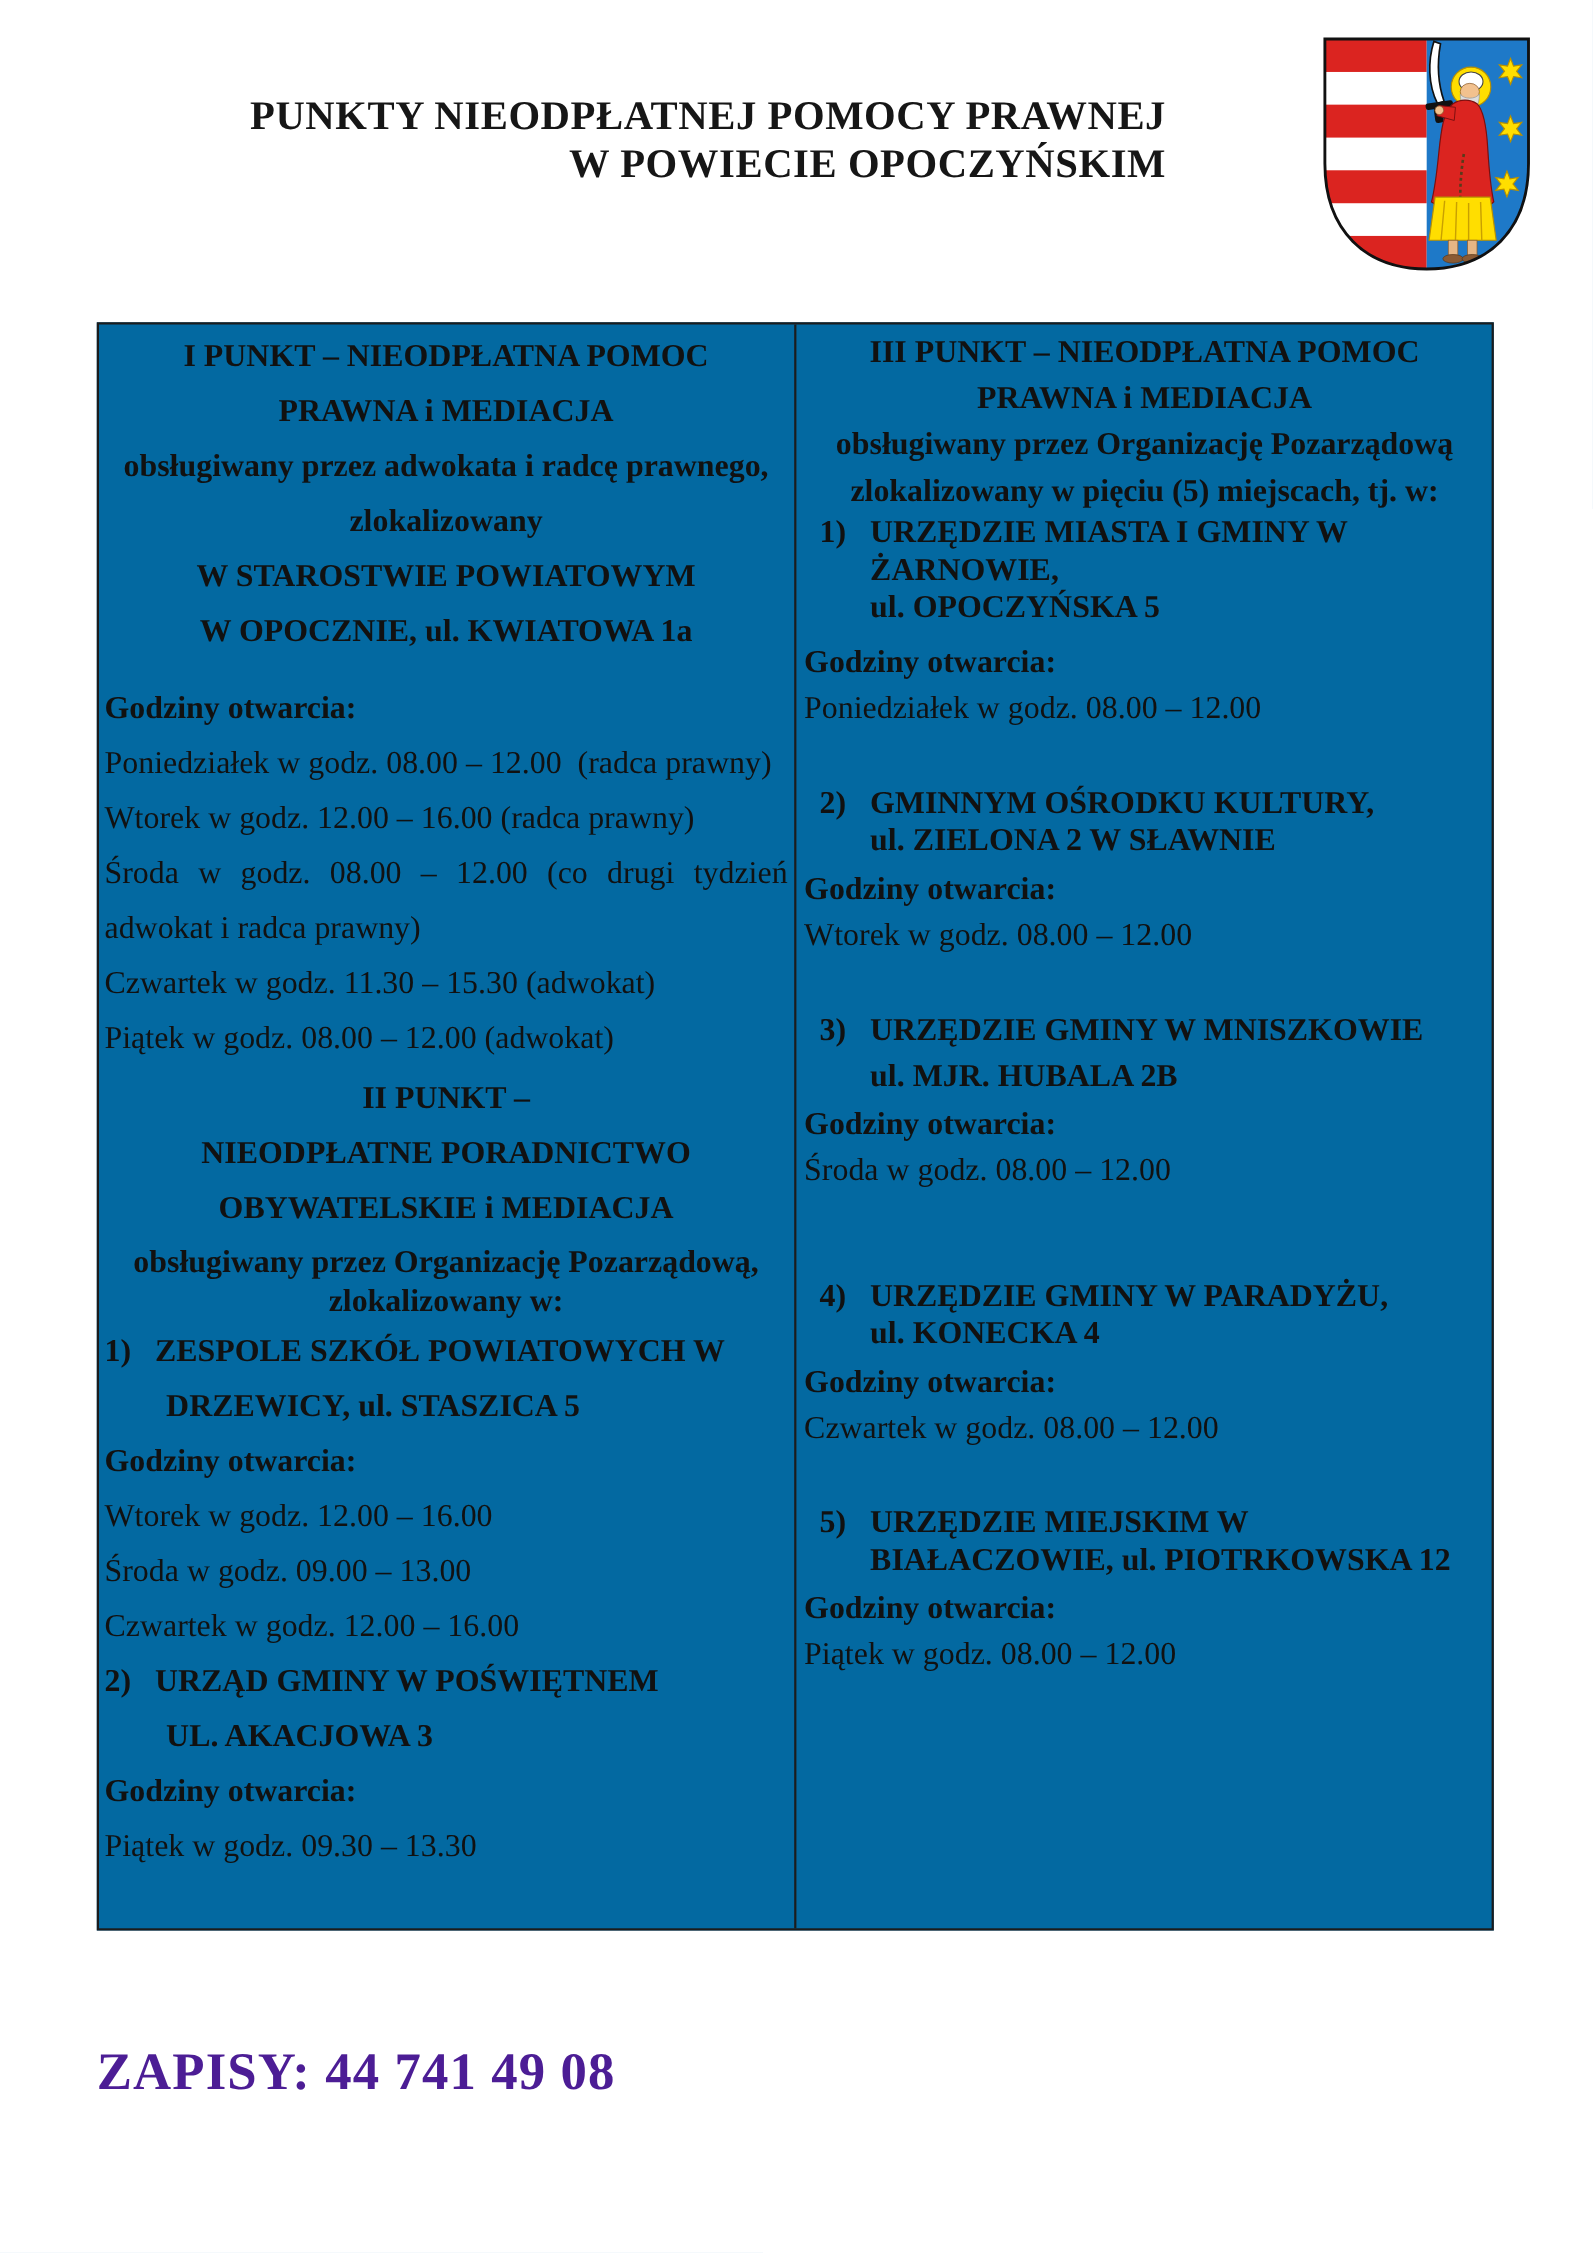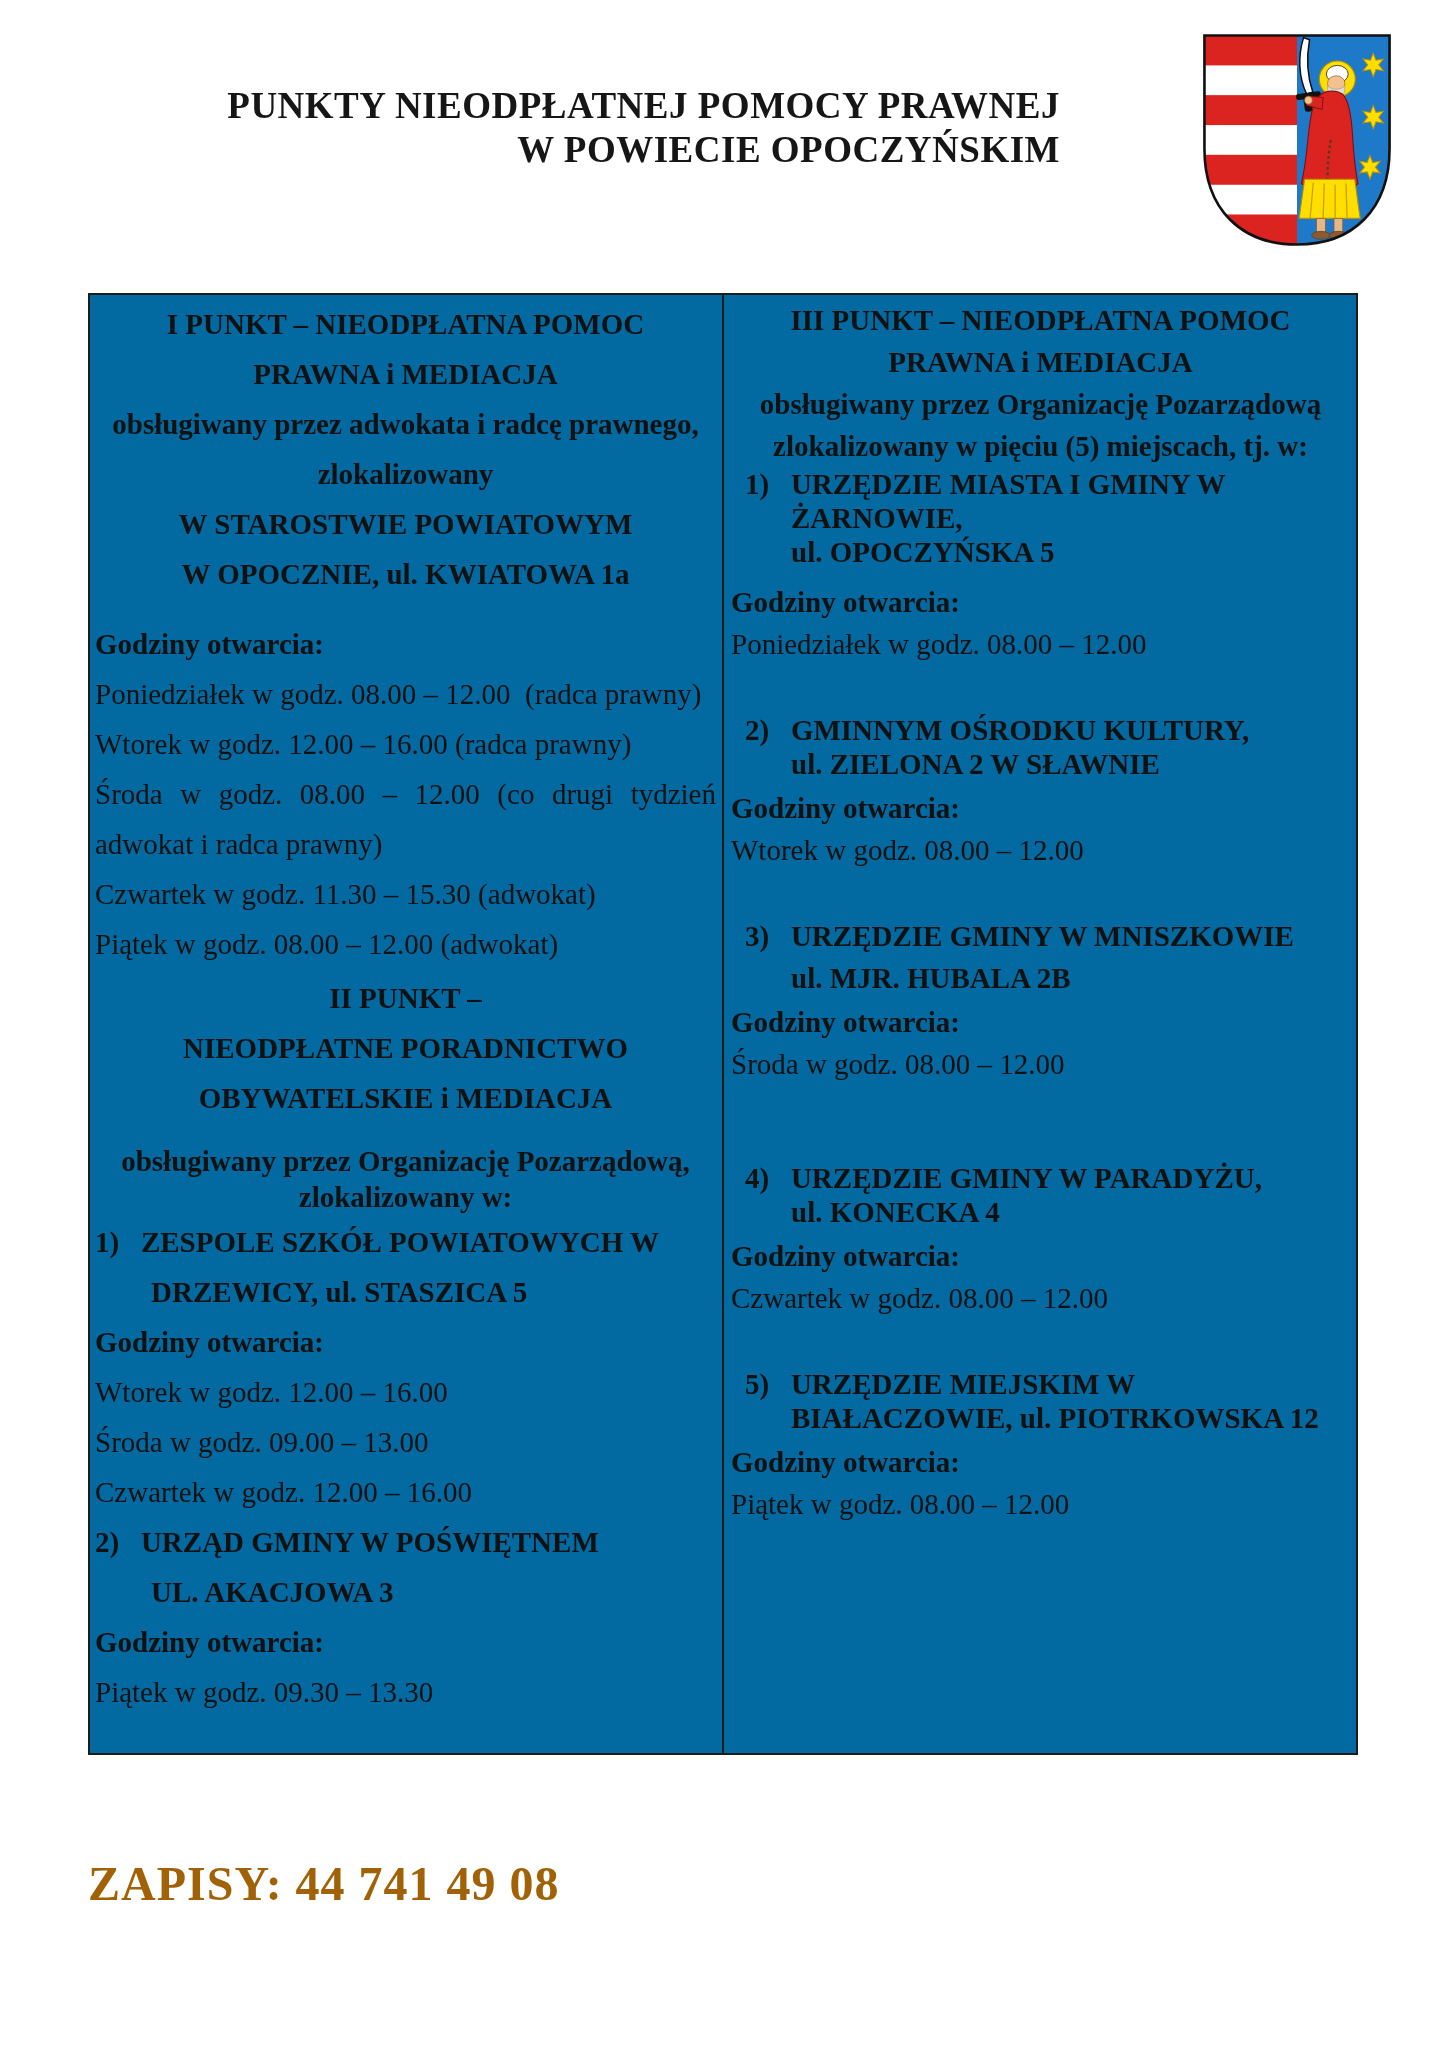--- a/index.html
+++ b/index.html
@@ -127,7 +127,7 @@
       <div class="ln s-cb" style="margin-top: 4px;">II PUNKT –</div>
       <div class="ln s-cb">NIEODPŁATNE PORADNICTWO</div>
       <div class="ln s-cb">OBYWATELSKIE i MEDIACJA</div>
-      <div class="ln s-cbt" style="margin-top: 20px;">obsługiwany przez Organizację Pozarządową,</div>
+      <div class="ln s-cbt" style="margin-top: 6px;">obsługiwany przez Organizację Pozarządową,</div>
       <div class="ln s-cbt">zlokalizowany w:</div>
       <div class="ln s-i" style="margin-top: 2px;">1)&nbsp;&nbsp;&nbsp;ZESPOLE SZKÓŁ POWIATOWYCH W</div>
       <div class="ln s-ic">DRZEWICY, ul. STASZICA 5</div>

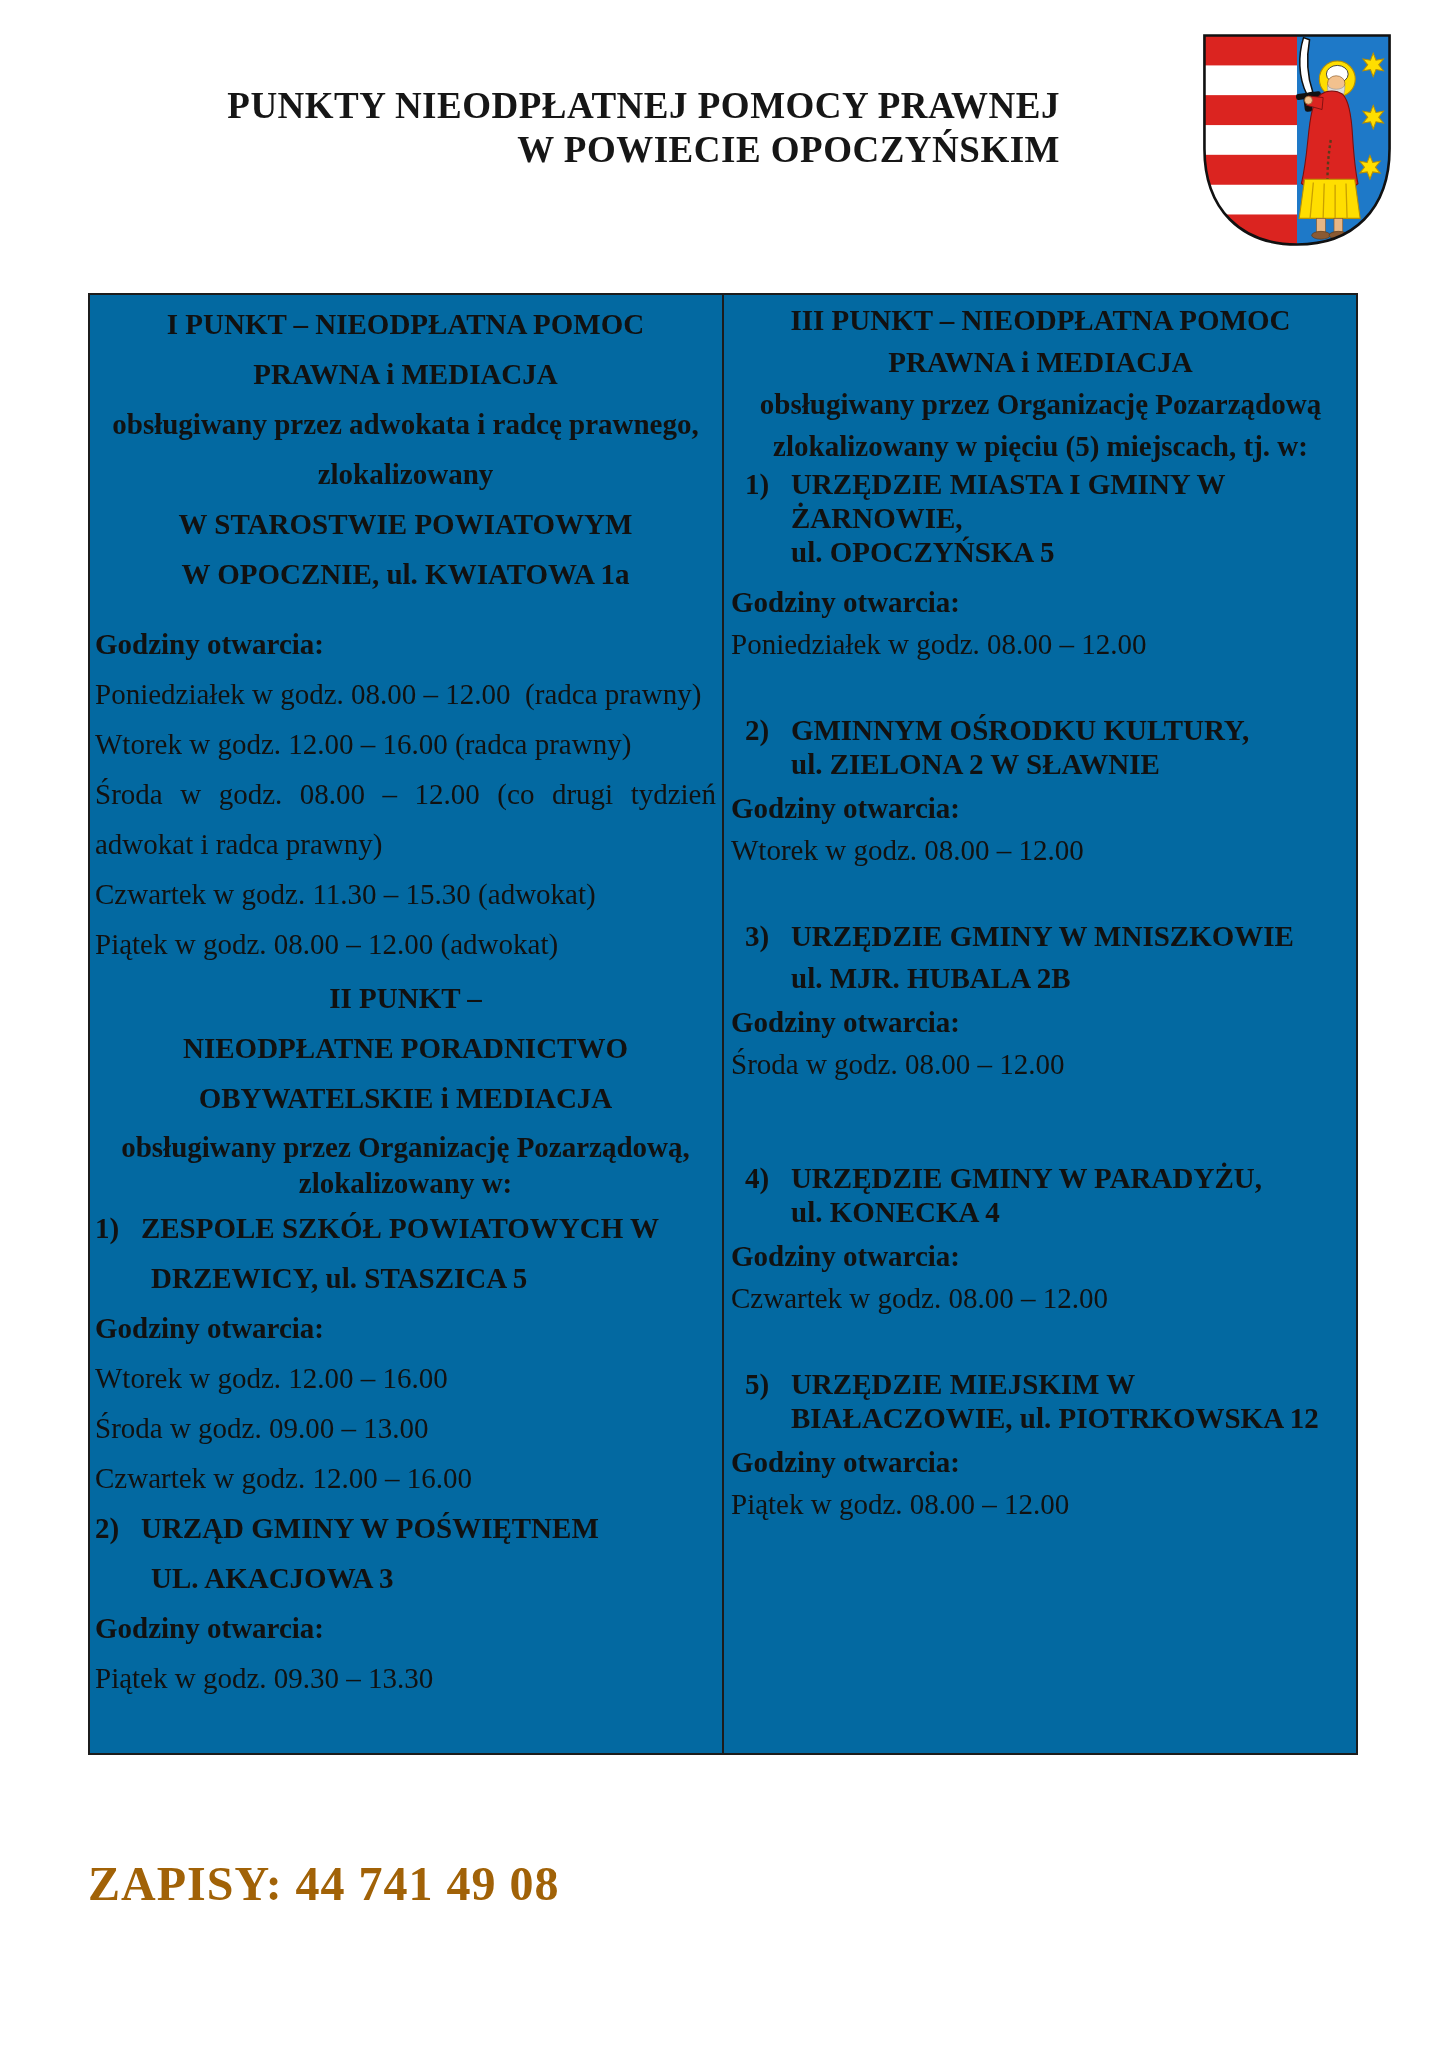--- a/index.html
+++ b/index.html
@@ -42,7 +42,7 @@
 
   .footer-phone{
     position:absolute;left:88px;top:1856px;
-    font-weight:bold;font-size:48px;letter-spacing:1px;color:#a16207;white-space:nowrap;
+    font-weight:bold;font-size:48px;letter-spacing:1px;color:#4c1d95;white-space:nowrap;
   }
 </style>
 </head>

